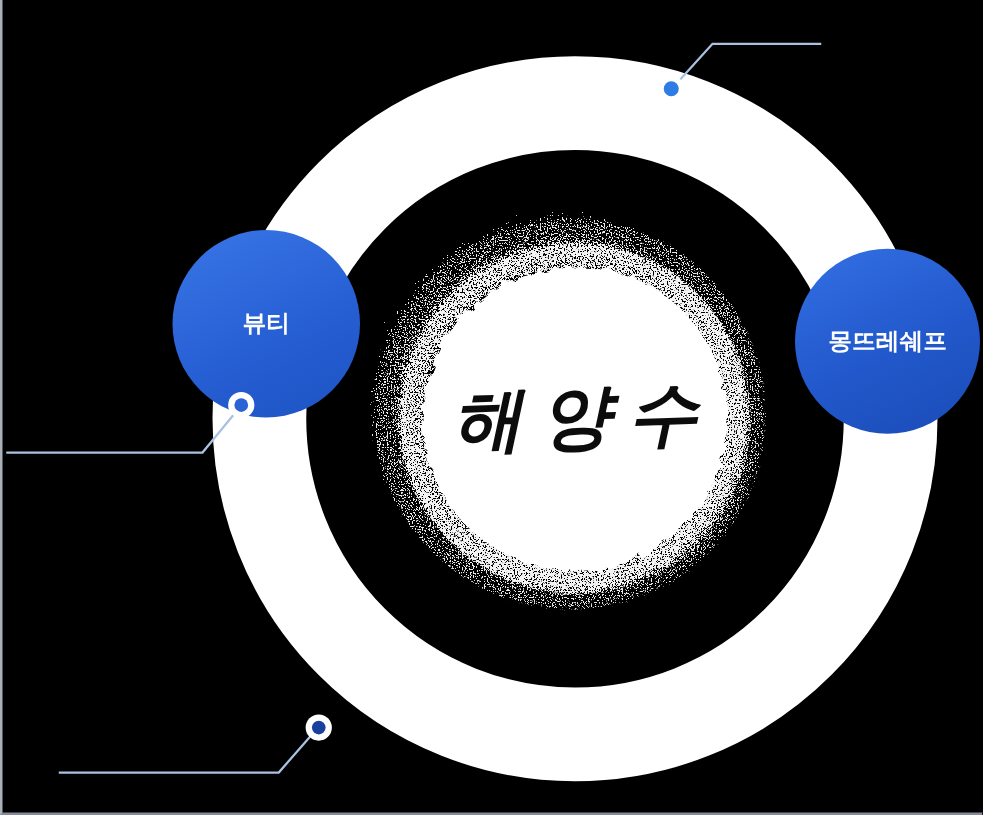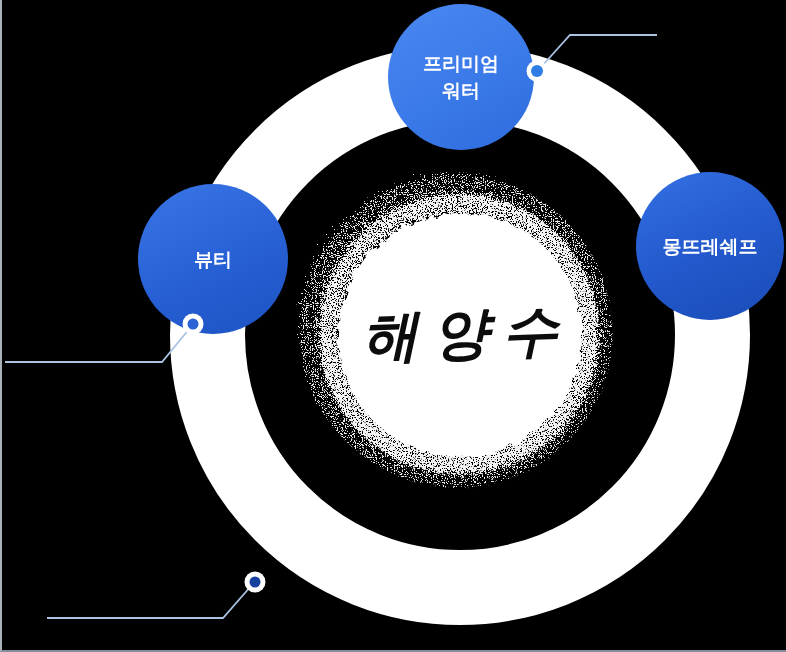--- a/index.html
+++ b/index.html
@@ -118,10 +118,6 @@
     <span>해양수</span>
   </div>
 
-  <div class="node node-premium-water">
-    <span>프리미엄</span>
-    <span>워터</span>
-  </div>
   <div class="node node-beauty">
     <span>뷰티</span>
     <span></span>

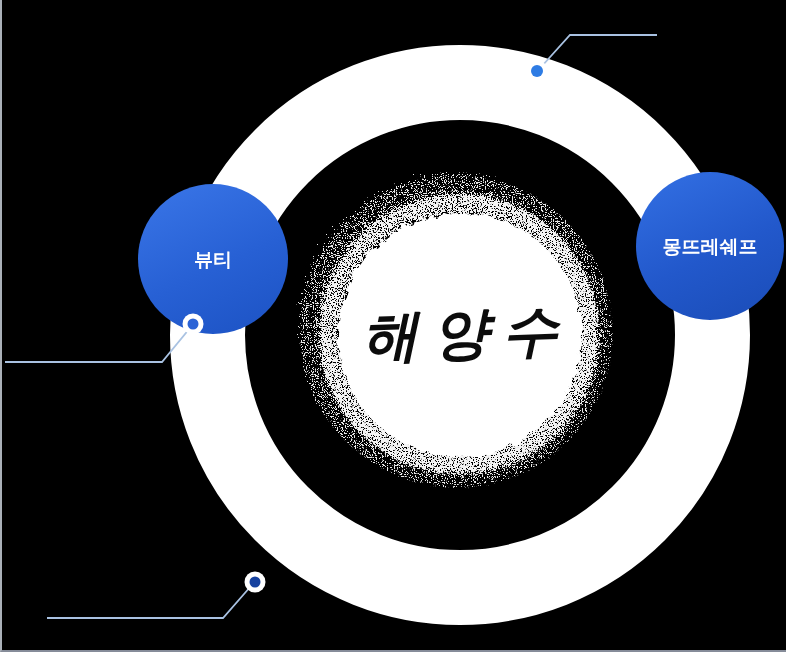--- a/index.html
+++ b/index.html
@@ -64,7 +64,7 @@
     background:linear-gradient(155deg,#3a76e8 0%,#2760d4 55%,#1c52c3 100%);
   }
   .node-montrechef{
-    left:634px;top:172px;width:148px;height:148px;
+    left:634px;top:199px;width:148px;height:148px;
     background:linear-gradient(155deg,#3370e4 0%,#2258cb 55%,#1a4cb7 100%);
   }
   .node-wellbeing-food{

